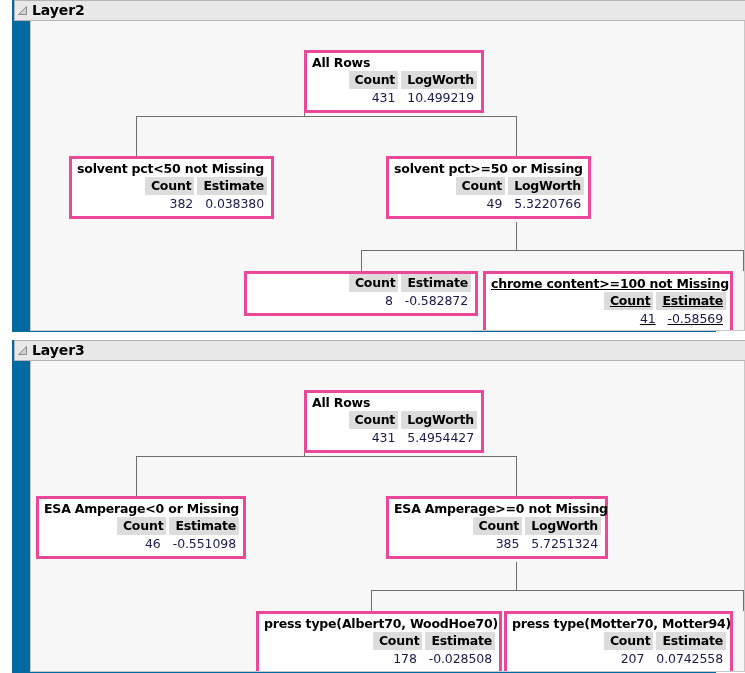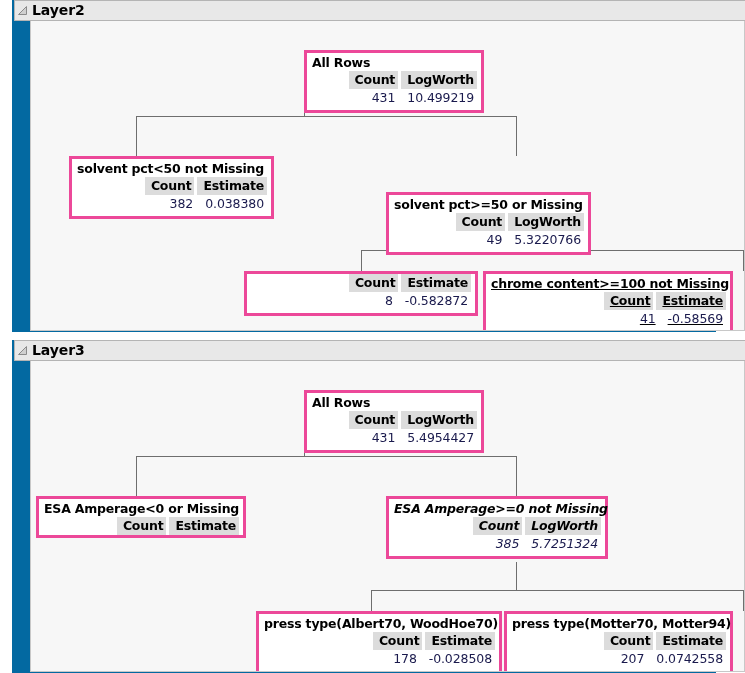--- a/index.html
+++ b/index.html
@@ -184,7 +184,7 @@
       </div>
     </div>
 
-    <div class="node" style="left:355px;top:135px;width:205px;margin-top:36px;">
+    <div class="node" style="left:355px;top:135px;width:205px;">
       <div class="node-title">solvent pct&gt;=50 or Missing</div>
       <div class="node-cols">
         <span class="spacer"></span>

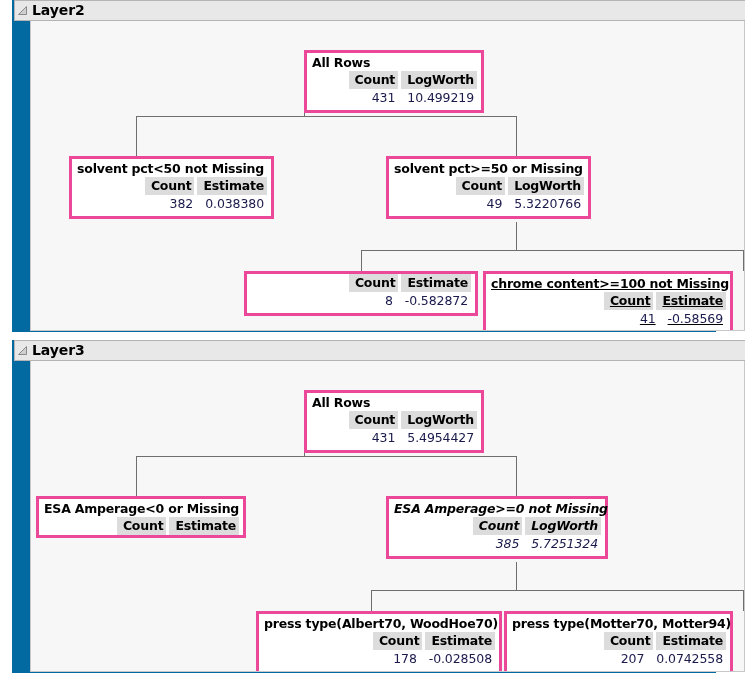--- a/index.html
+++ b/index.html
@@ -274,7 +274,7 @@
       </div>
     </div>
 
-    <div class="node" style="left:355px;top:135px;width:222px;font-style:italic;">
+    <div class="node" style="left:355px;top:135px;width:222px;">
       <div class="node-title">ESA Amperage&gt;=0 not Missing</div>
       <div class="node-cols">
         <span class="spacer"></span>

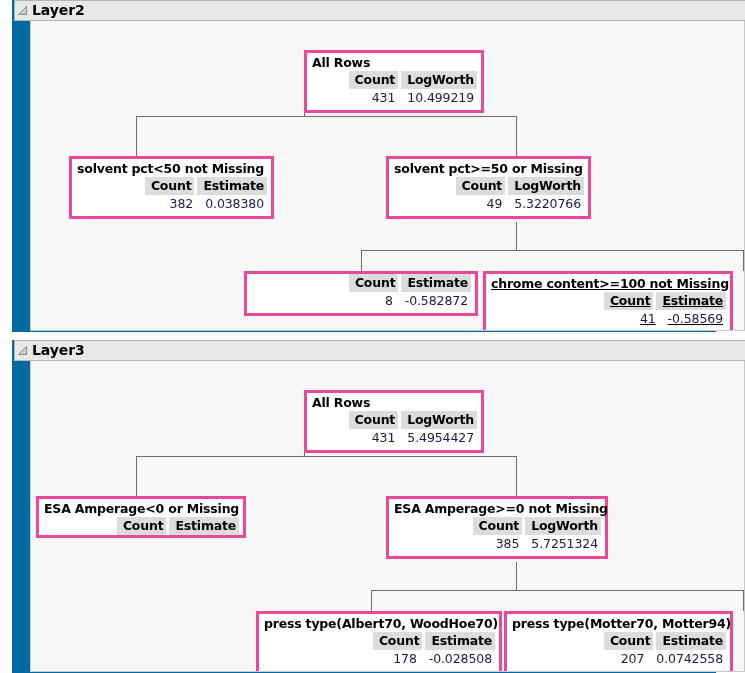--- a/index.html
+++ b/index.html
@@ -272,6 +272,11 @@
         <span class="col-head">Count</span>
         <span class="col-head second">Estimate</span>
       </div>
+      <div class="node-vals">
+        <span class="spacer"></span>
+        <span class="val">46</span>
+        <span class="val second">-0.551098</span>
+      </div>
     </div>
 
     <div class="node" style="left:355px;top:135px;width:222px;">

